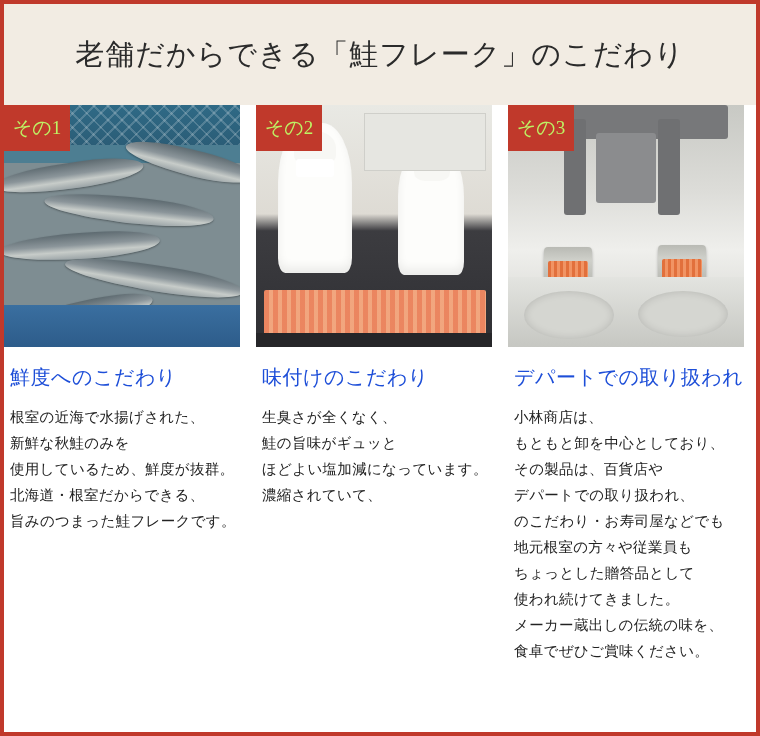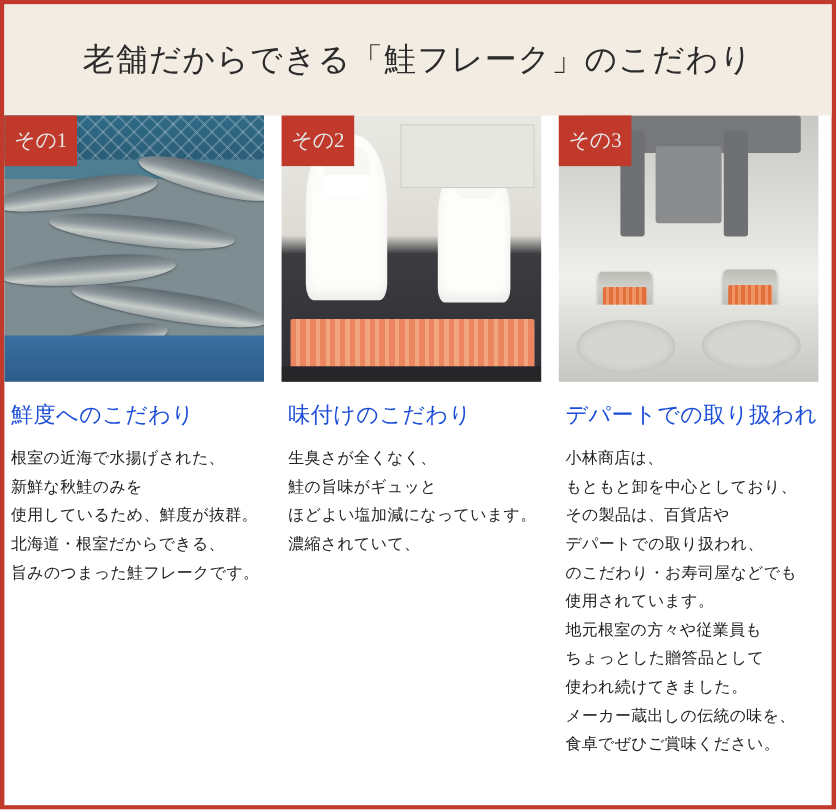--- a/index.html
+++ b/index.html
@@ -56,7 +56,7 @@
     width: 66px;
     height: 46px;
     background: #c0392b;
-    color: #e5e5e5;
+    color: #bef264;
     font-size: 19px;
     display: flex;
     align-items: center;

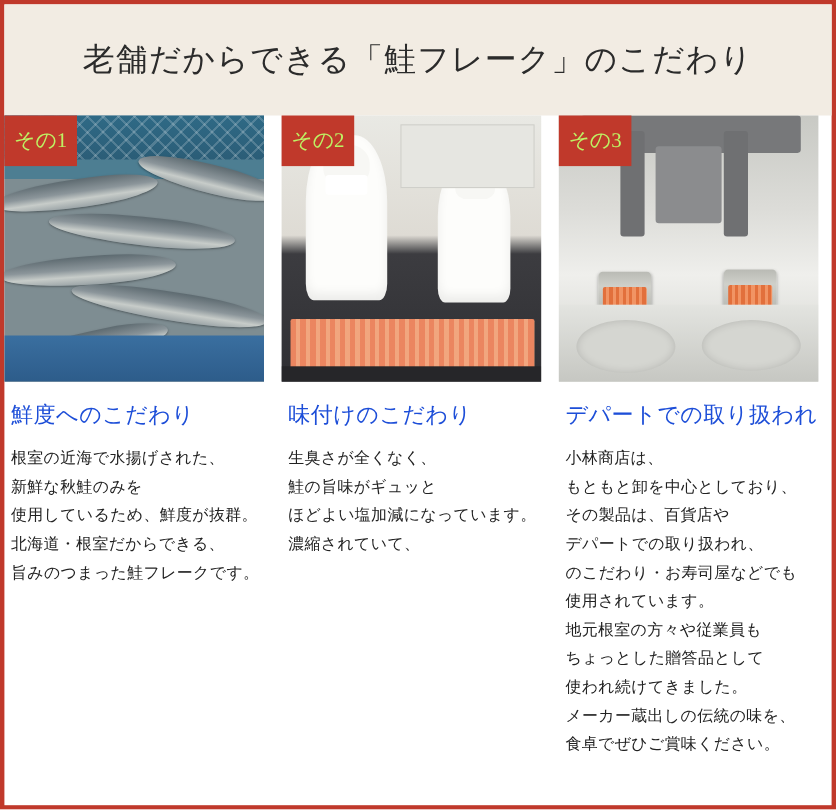--- a/index.html
+++ b/index.html
@@ -226,7 +226,6 @@
         <div>その製品は、百貨店や</div>
         <div>デパートでの取り扱われ、</div>
         <div>のこだわり・お寿司屋などでも</div>
-        <div>使用されています。</div>
         <div>地元根室の方々や従業員も</div>
         <div>ちょっとした贈答品として</div>
         <div>使われ続けてきました。</div>

